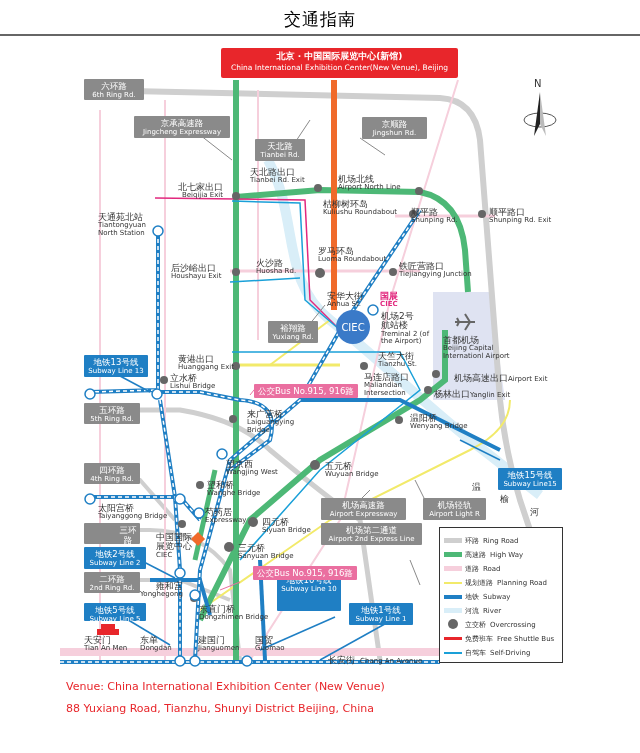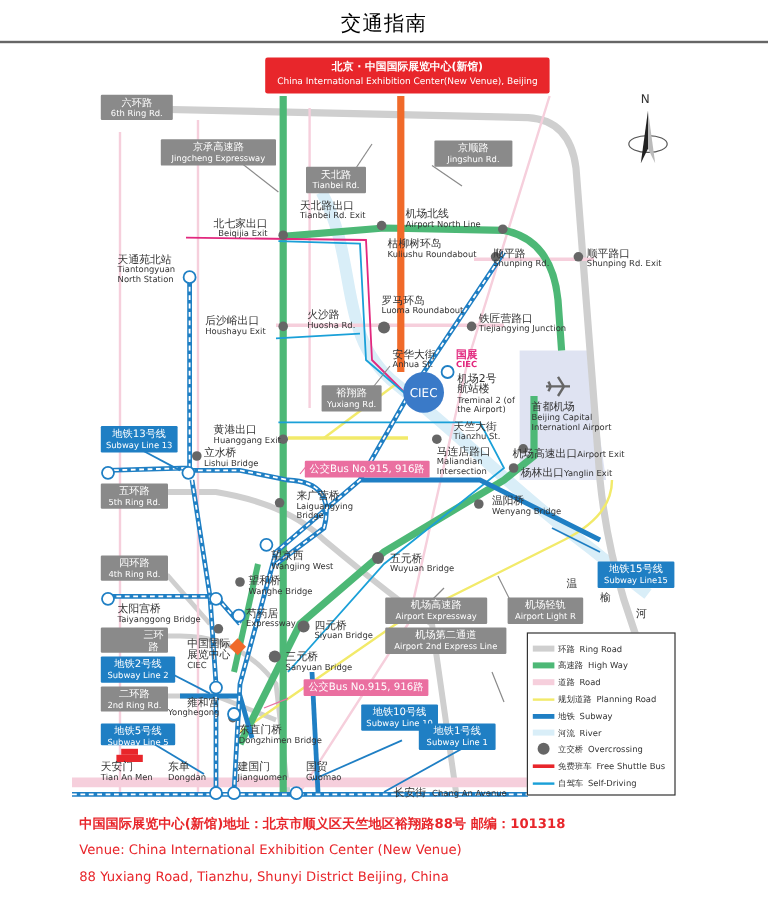--- a/index.html
+++ b/index.html
@@ -330,7 +330,7 @@
     <div class="cn">马连店路口</div>
     <div class="en" style="white-space:normal;width:50px;display:block;">Maliandian Intersection</div>
   </div>
-<div class="lbl" style="left:427px;top:368px;"><span class="cn">机场高速出口</span><span class="en">Airport Exit</span></div>
+<div class="lbl" style="left:454px;top:368px;"><span class="cn">机场高速出口</span><span class="en">Airport Exit</span></div>
 <div class="lbl" style="left:434px;top:384px;"><span class="cn">杨林出口</span><span class="en">Yanglin Exit</span></div>
 <div class="lbl" style="left:410px;top:414px;">
     <div class="cn">温阳桥</div>

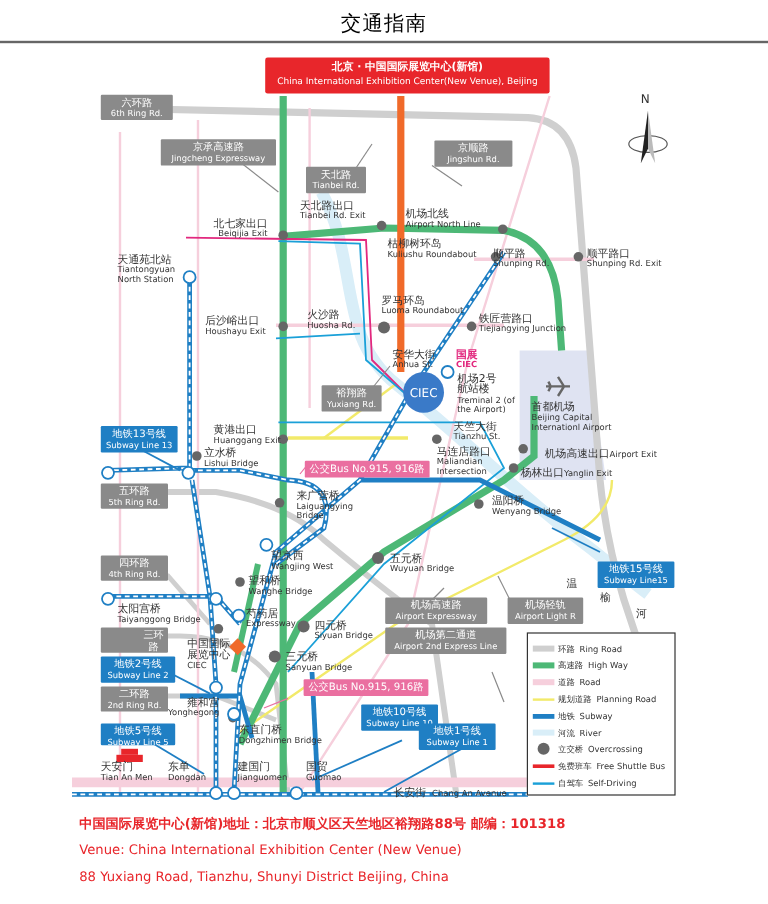--- a/index.html
+++ b/index.html
@@ -238,7 +238,7 @@
     <div class="cn">地铁5号线</div>
     <div class="en">Subway Line 5</div>
   </div>
-<div class="sub-tag" style="left:277px;top:587px;width:64px;height:22px;margin-left:24px;">
+<div class="sub-tag" style="left:277px;top:573px;width:64px;height:38px;">
     <div class="cn">地铁10号线</div>
     <div class="en">Subway Line 10</div>
   </div>

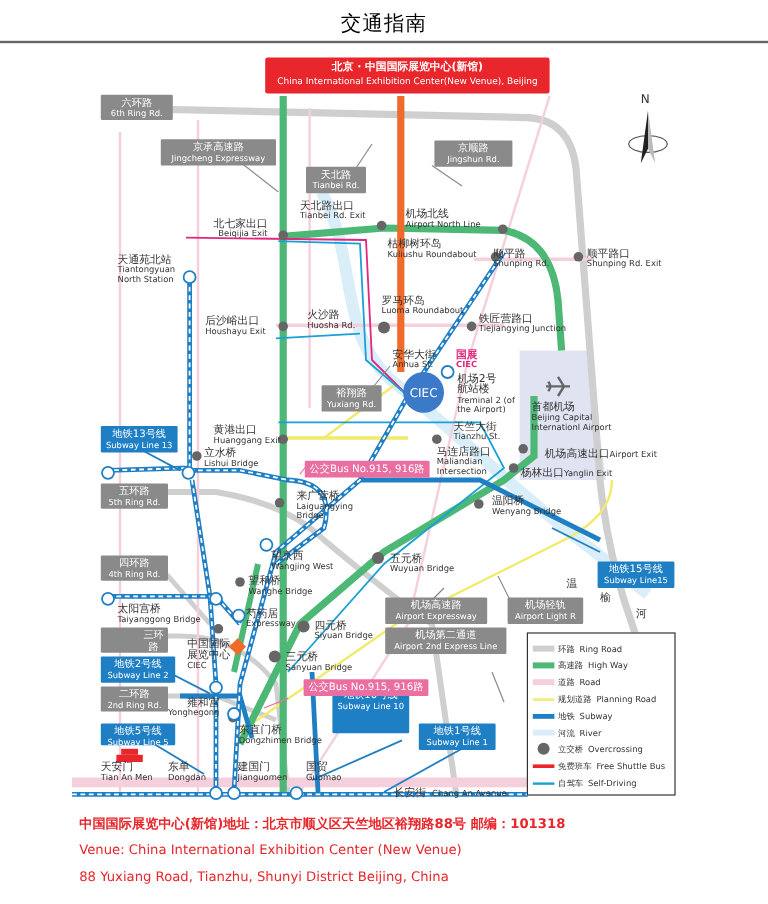--- a/index.html
+++ b/index.html
@@ -453,7 +453,6 @@
 </div>
 
 <div class="footer">
-  <div class="l1">中国国际展览中心(新馆)地址：北京市顺义区天竺地区裕翔路88号  邮编：101318</div>
   <div>Venue: China International Exhibition Center (New Venue)</div>
   <div>88 Yuxiang Road, Tianzhu, Shunyi District Beijing, China</div>
 </div>

